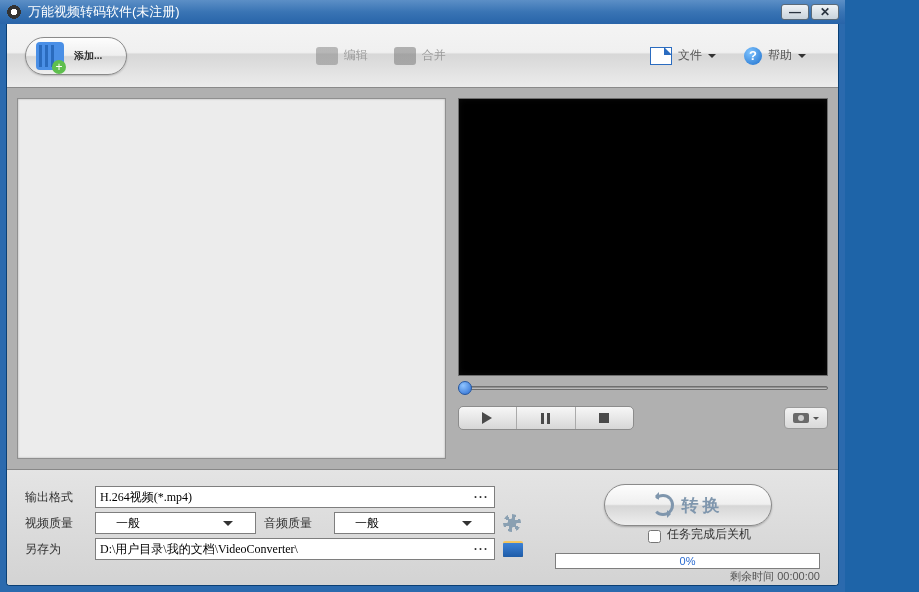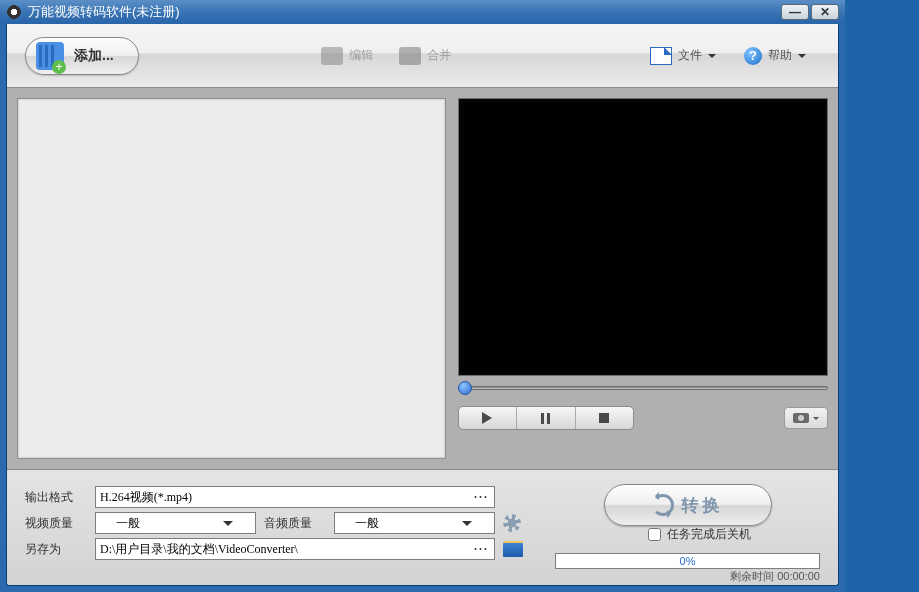--- a/index.html
+++ b/index.html
@@ -84,7 +84,7 @@
   width: 14px; height: 14px; border-radius: 50%;
   background: #5fbf4e; color: #fff; font-size: 12px; line-height: 14px; text-align: center;
 }
-.btn-add span { font-size: 14px; font-weight: bold; color: #333; }
+.btn-add span { font-size: 10px; font-weight: bold; color: #333; }
 .tb-spacer { flex: 1; }
 .tb-item {
   display: flex; align-items: center;

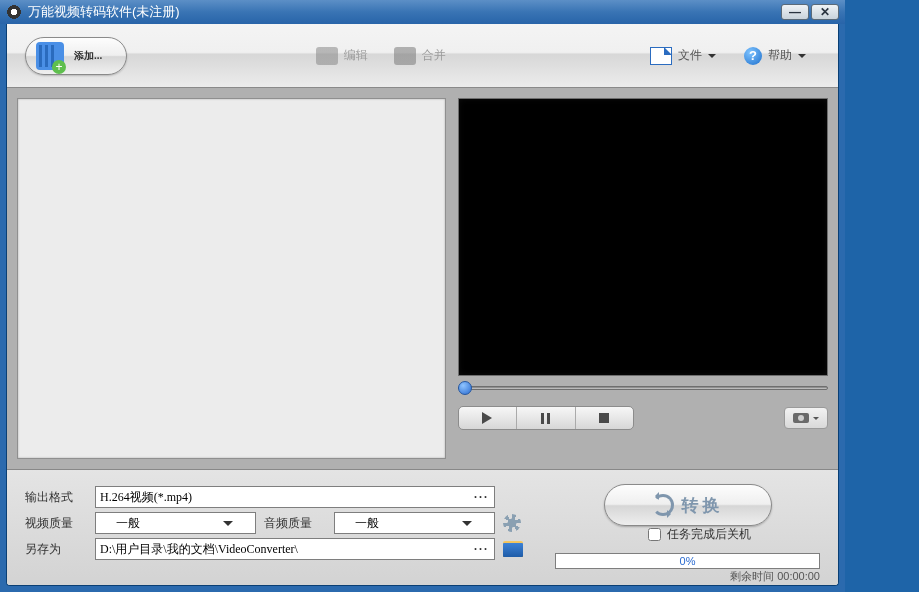--- a/index.html
+++ b/index.html
@@ -325,7 +325,7 @@
 .btn-convert .lbl { font-size: 17px; font-weight: bold; letter-spacing: 4px; }
 .shutdown {
   margin-left: 24px;
-  display: flex; align-items: center; gap: 6px;
+  display: flex; align-items: flex-end; gap: 6px;
   color: #333; cursor: pointer;
 }
 .shutdown input { width: 13px; height: 13px; }

